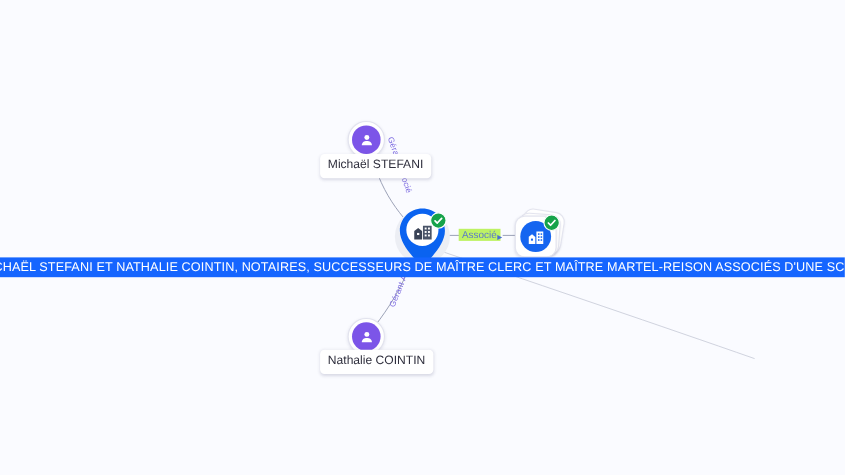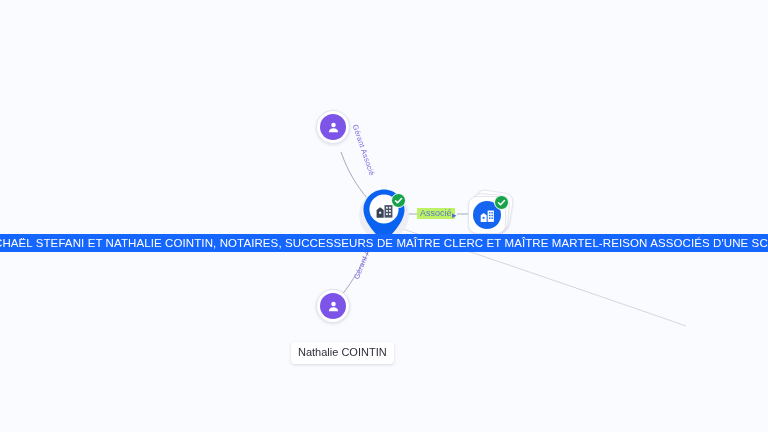--- a/index.html
+++ b/index.html
@@ -187,6 +187,7 @@
       </svg>
     </div>
   </div>
+  <div class="node-label" style="left:291px; top:140px;">Michaël STEFANI</div>
 
   <div class="pin-wrap" style="left:356px; top:186px;">
     <div class="pin-halo"></div>

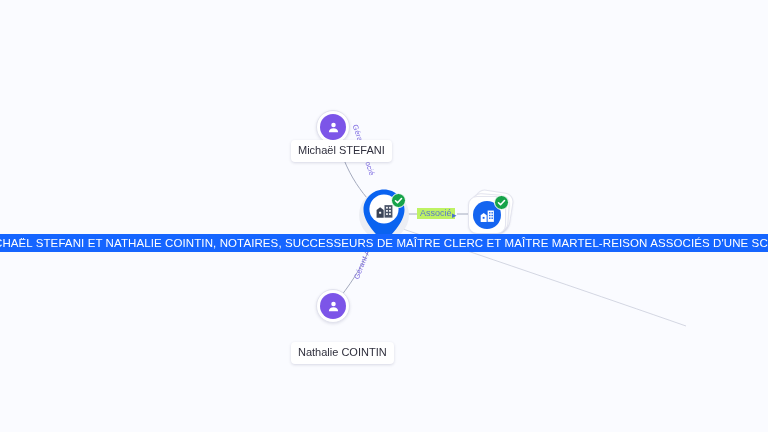--- a/index.html
+++ b/index.html
@@ -247,7 +247,7 @@
       </svg>
     </div>
   </div>
-  <div class="node-label" style="left:291px; top:318px;margin-top:24px;">Nathalie COINTIN</div>
+  <div class="node-label" style="left:291px; top:318px;">Nathalie COINTIN</div>
 
   <div id="banner">CHAËL STEFANI ET NATHALIE COINTIN, NOTAIRES, SUCCESSEURS DE MAÎTRE CLERC ET MAÎTRE MARTEL-REISON ASSOCIÉS D'UNE SCP TITULAIRE D'UN OFFICE NOTAR</div>
 

